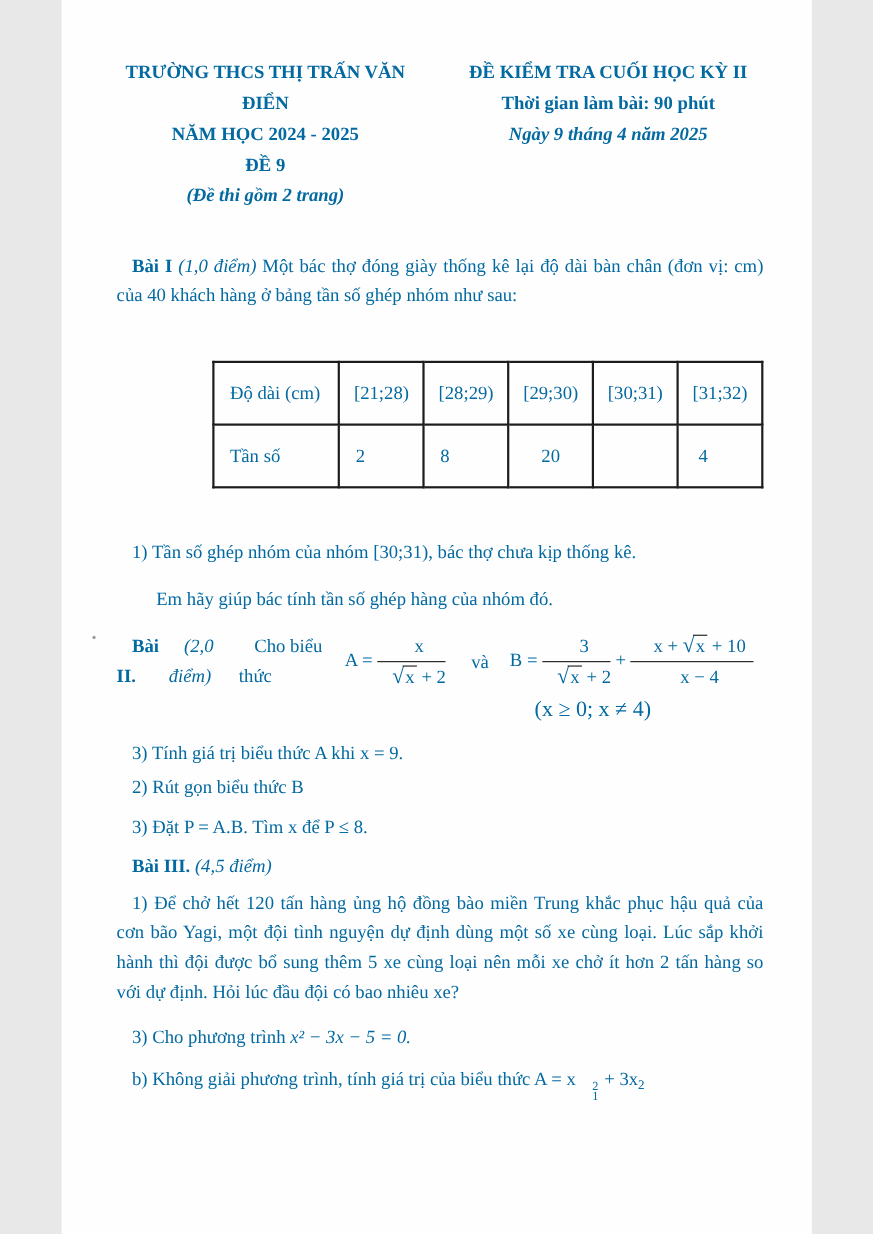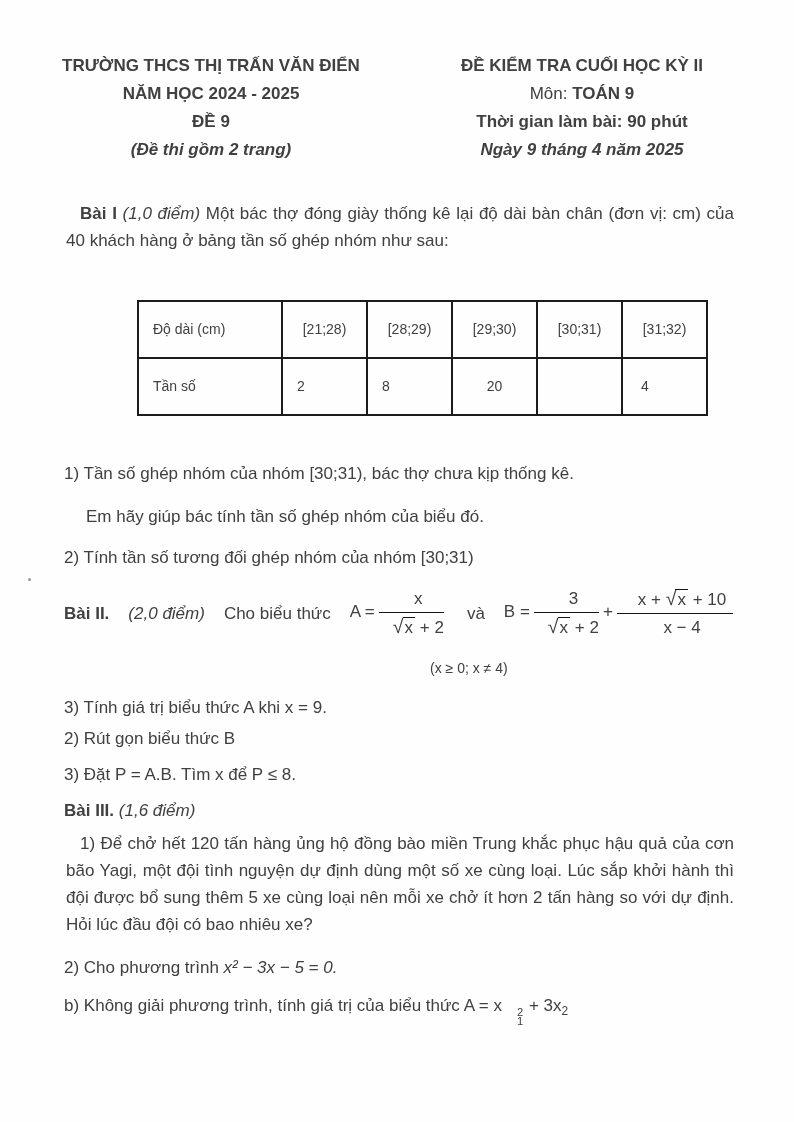--- a/index.html
+++ b/index.html
@@ -5,11 +5,11 @@
   html,body{margin:0;padding:0;background:#e8e8e8;}
   .page{
     position:relative;
-    width:794px;height:1122px;
+    width:682px;height:1122px;
     margin:0 auto;
     background:#fefefe;
-    color:#404040;
-    font-family:Liberation Sans, sans-serif;
+    color:#0369a1;
+    font-family:Liberation Serif, serif;
     font-size:17px;
     line-height:27px;
     box-sizing:border-box;

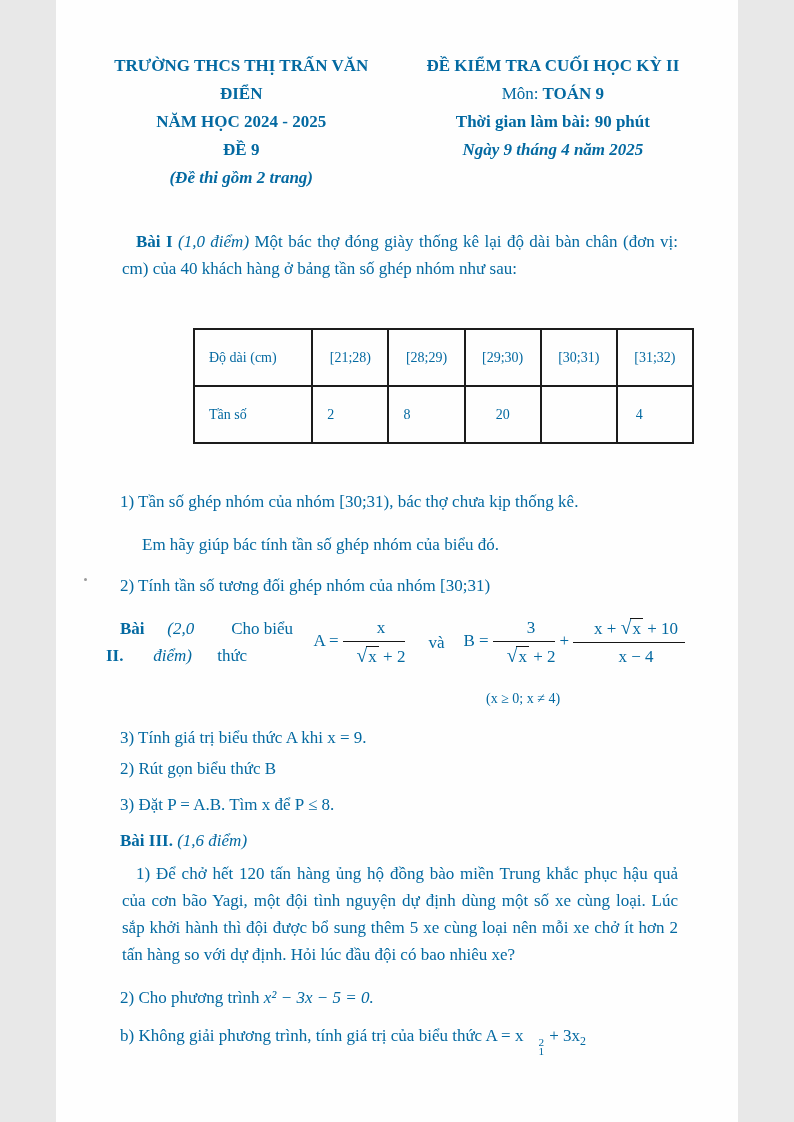--- a/index.html
+++ b/index.html
@@ -74,10 +74,6 @@
     </div>
     <div class="hdr-right">
       <div>ĐỀ KIỂM TRA CUỐI HỌC KỲ II</div>
-      <div class="subject-line">
-        <span>Môn:</span>
-        <span>TOÁN 9</span>
-      </div>
       <div>Thời gian làm bài: 90 phút</div>
       <div class="i">Ngày 9 tháng 4 năm 2025</div>
     </div>

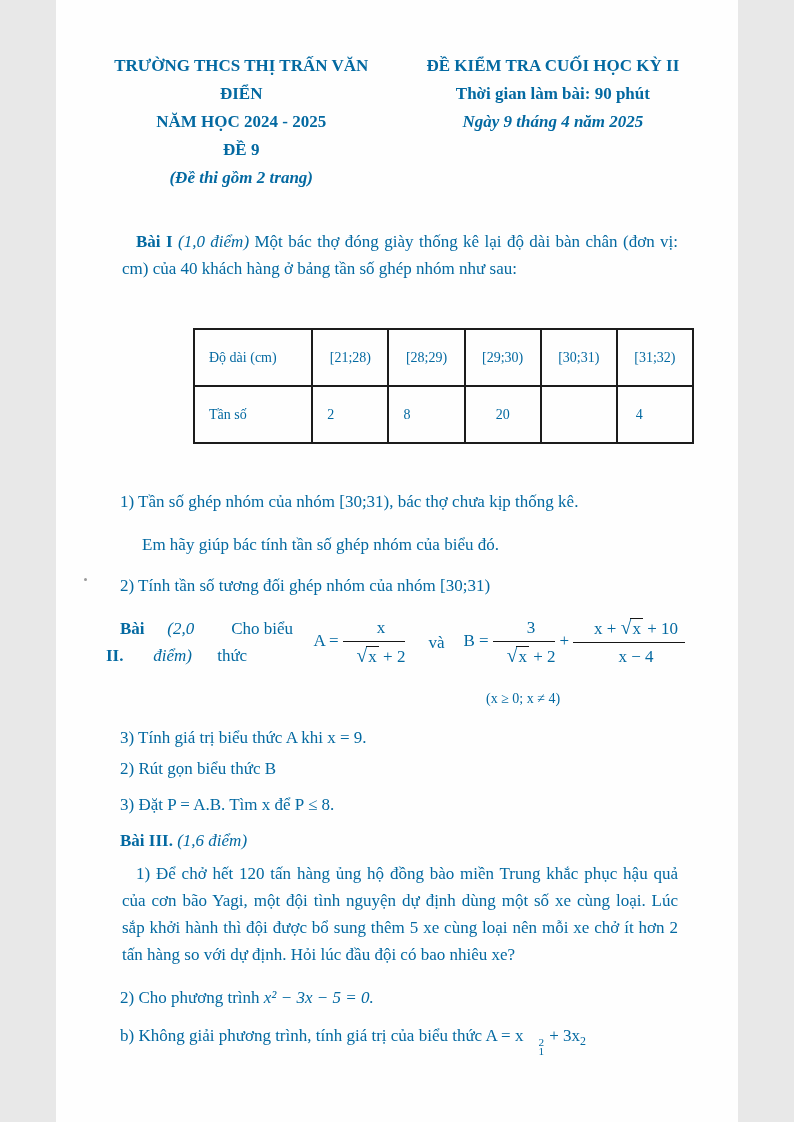--- a/index.html
+++ b/index.html
@@ -24,7 +24,7 @@
   .hdr-right{width:48%;text-align:center;font-weight:bold;line-height:28px;}
   .hdr-right .subject-line span:first-child{font-weight:normal;}
   
-  .para{margin:16px;text-align:justify;}
+  .para{margin:0;text-align:justify;}
   .line{margin:0;}
   .indent{text-indent:14px;}
   .indent2{padding-left:36px;}

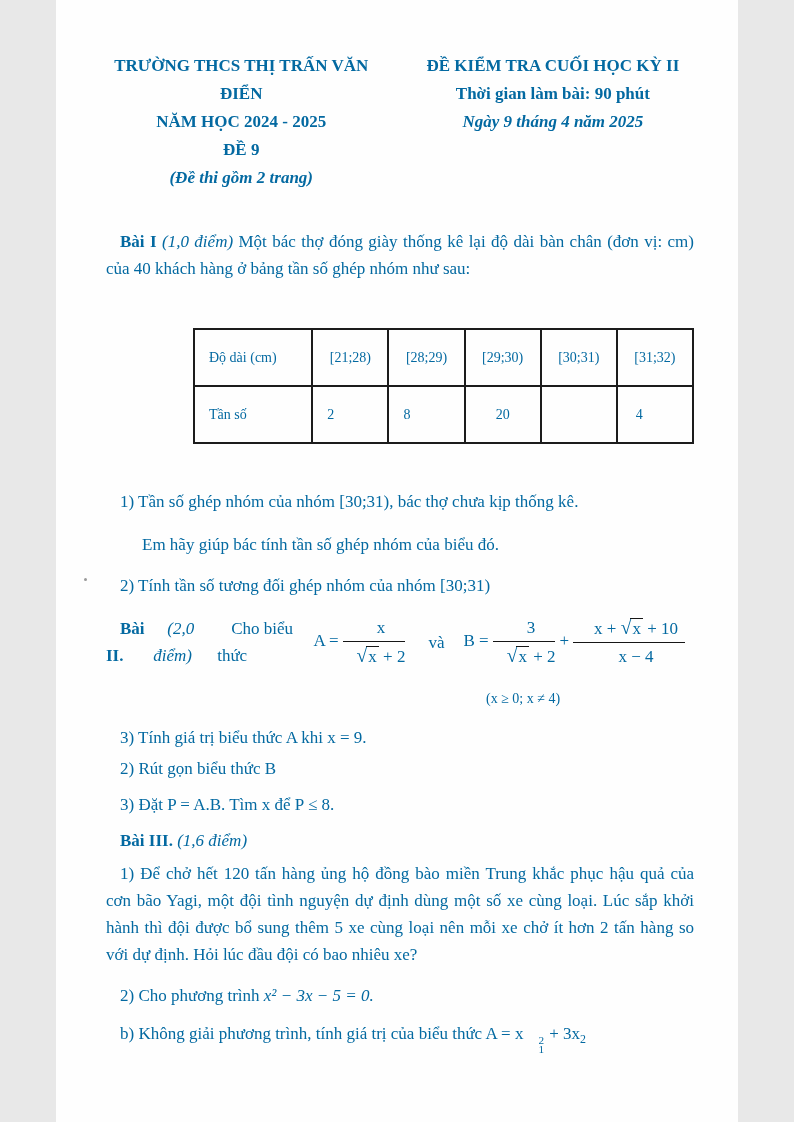--- a/index.html
+++ b/index.html
@@ -36,7 +36,7 @@
     text-align:center;
     vertical-align:middle;
     padding:0 4px;
-    font-size:14px;
+    font-size:17px;
   }
   .ftable td.lab{width:124px;text-align:left;padding-left:14px;}
   .ftable td.bin{width:75px;}

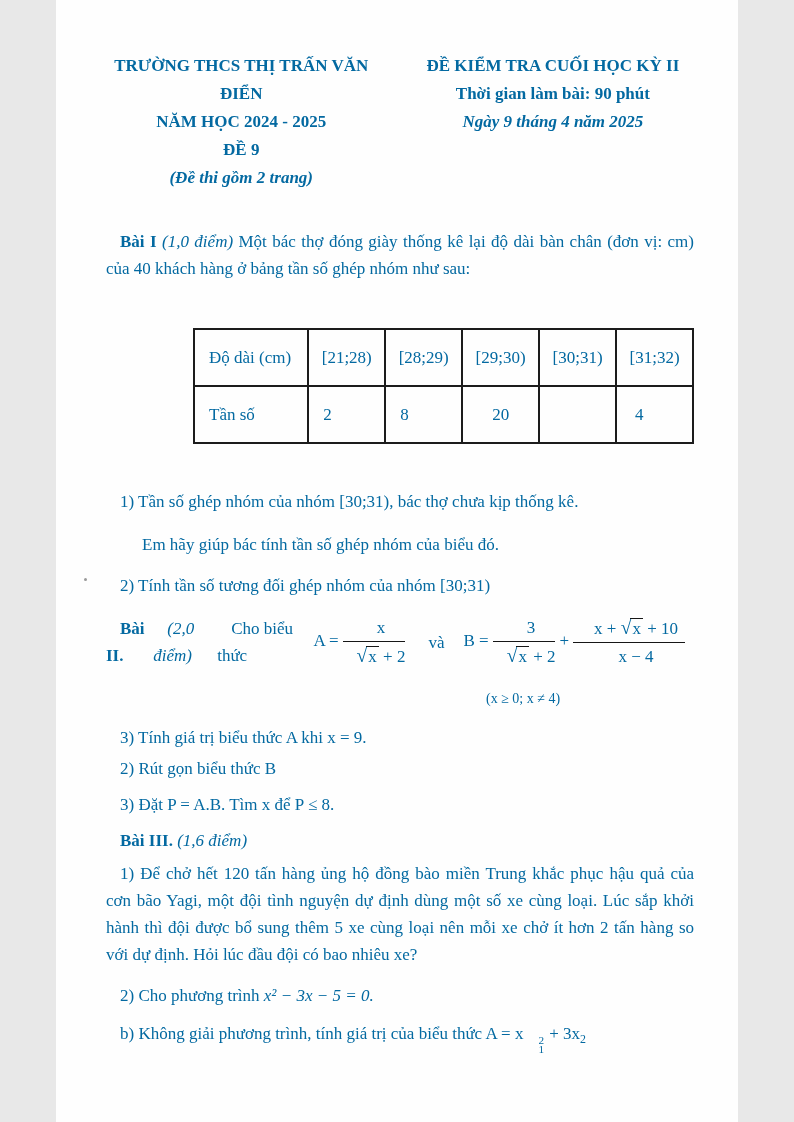--- a/index.html
+++ b/index.html
@@ -107,7 +107,7 @@
     </table>
 
   <p class="line indent" style="margin-top:44px;">1) Tần số ghép nhóm của nhóm [30;31), bác thợ chưa kịp thống kê.</p>
-  <p class="line indent2" style="margin-top:16px;">Em hãy giúp bác tính tần số ghép nhóm của biểu đó.</p>
+  <p class="line indent2" style="margin-top:16px;">Em hãy giúp bác tính tần số ghép hàng của nhóm đó.</p>
   <p class="line indent" style="margin-top:14px;">2) Tính tần số tương đối ghép nhóm của nhóm [30;31)</p>
 
   <div class="formula-row indent">

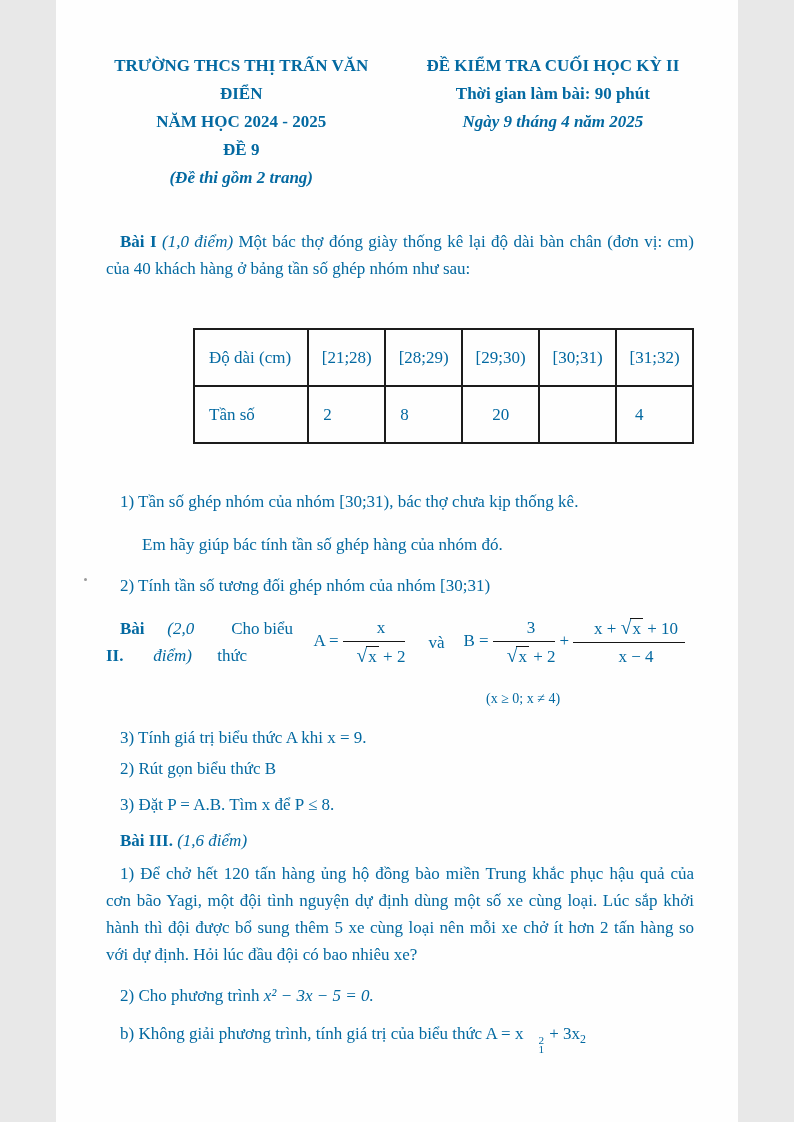--- a/index.html
+++ b/index.html
@@ -108,7 +108,6 @@
 
   <p class="line indent" style="margin-top:44px;">1) Tần số ghép nhóm của nhóm [30;31), bác thợ chưa kịp thống kê.</p>
   <p class="line indent2" style="margin-top:16px;">Em hãy giúp bác tính tần số ghép hàng của nhóm đó.</p>
-  <p class="line indent" style="margin-top:14px;">2) Tính tần số tương đối ghép nhóm của nhóm [30;31)</p>
 
   <div class="formula-row indent">
     <span class="b">Bài II.</span>

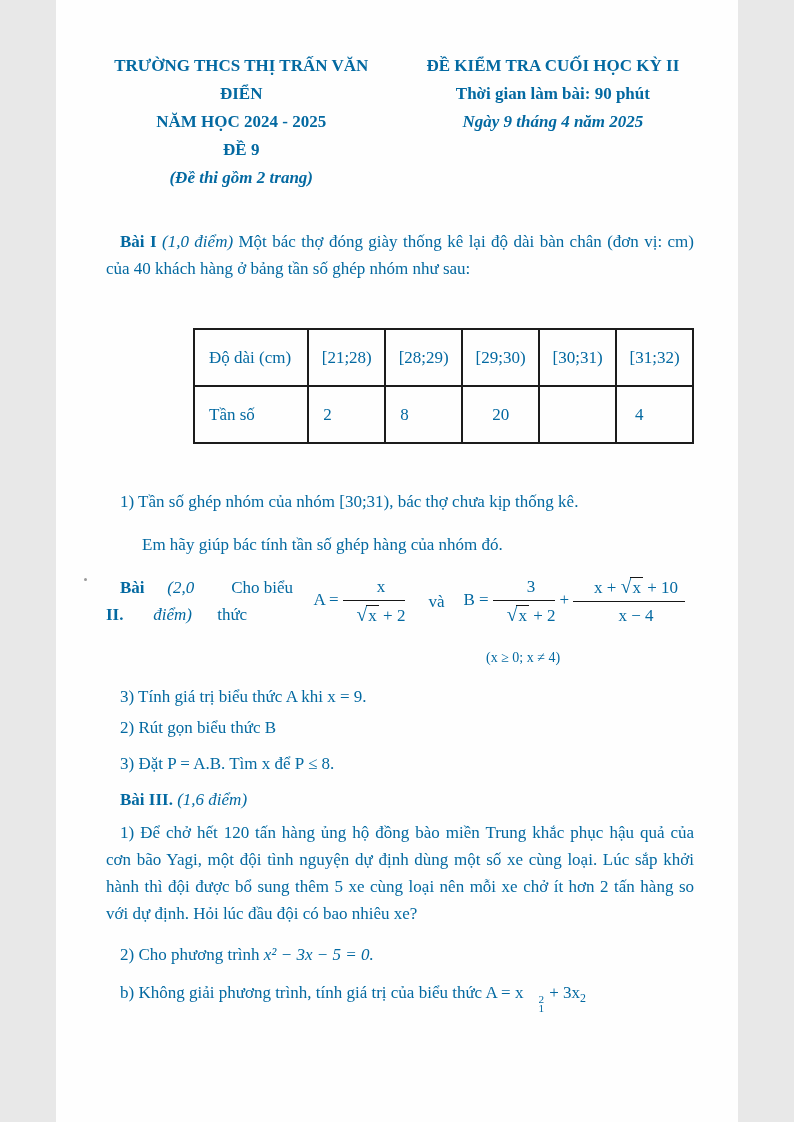--- a/index.html
+++ b/index.html
@@ -52,7 +52,7 @@
   .sqrt .rad{border-top:1.7px solid #161616;padding:0 2px;}
   .formula-row{display:flex;align-items:center;margin-top:16px;flex-wrap:nowrap;}
   .formula-row > span{margin-right:5px;}
-  .cond{padding-left:380px;margin-top:16px;font-size:14px;}
+  .cond{padding-left:380px;margin-top:4px;font-size:20px;}
   .ssk{display:inline-flex;flex-direction:column;align-items:flex-start;vertical-align:-0.45em;line-height:0.78;font-size:0.66em;margin:0 1px;}
   .subsc{vertical-align:-0.35em;font-size:0.7em;}
   .eq{font-style:italic;}

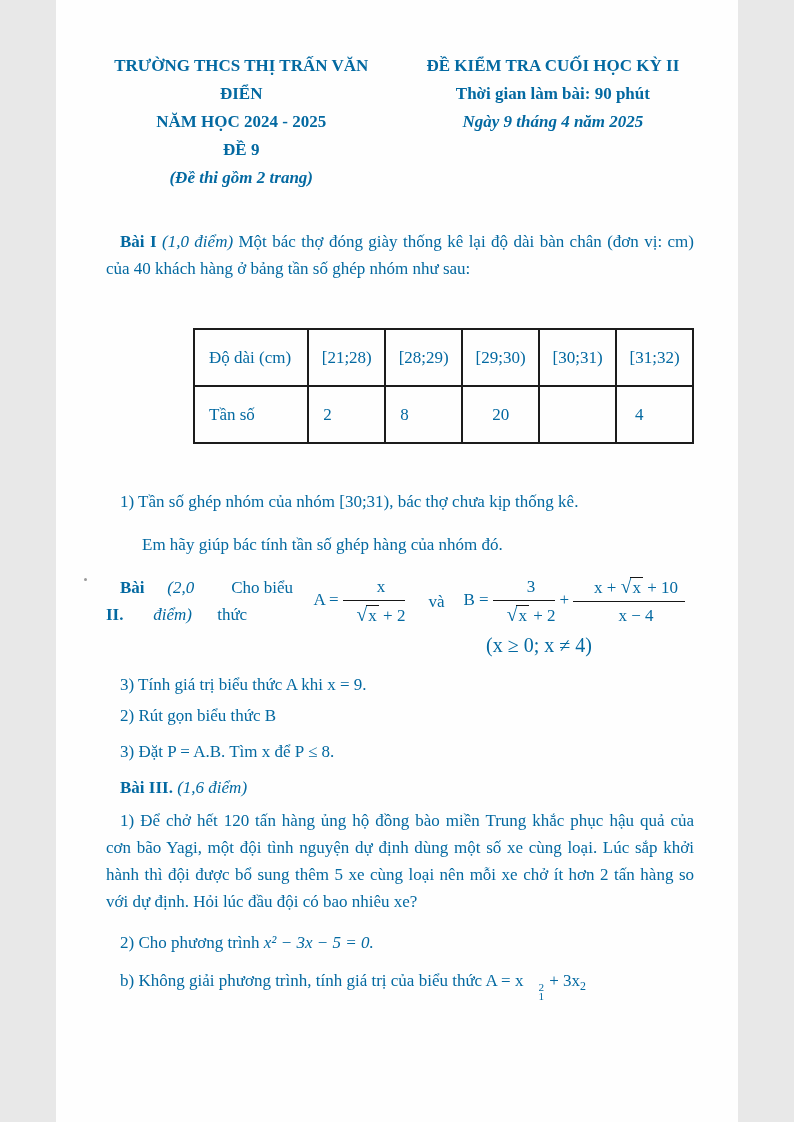--- a/index.html
+++ b/index.html
@@ -129,7 +129,7 @@
 
   <p class="line indent" style="margin-top:9px;">
     <span class="b">Bài III.</span>
-    <span class="i">(1,6 điểm)</span>
+    <span class="i">(4,5 điểm)</span>
   </p>
 
   <p class="para indent" style="margin-top:6px;">1) Để chở hết 120 tấn hàng ủng hộ đồng bào miền Trung khắc phục hậu quả của cơn bão Yagi, một đội tình nguyện dự định dùng một số xe cùng loại. Lúc sắp khởi hành thì đội được bổ sung thêm 5 xe cùng loại nên mỗi xe chở ít hơn 2 tấn hàng so với dự định. Hỏi lúc đầu đội có bao nhiêu xe?</p>

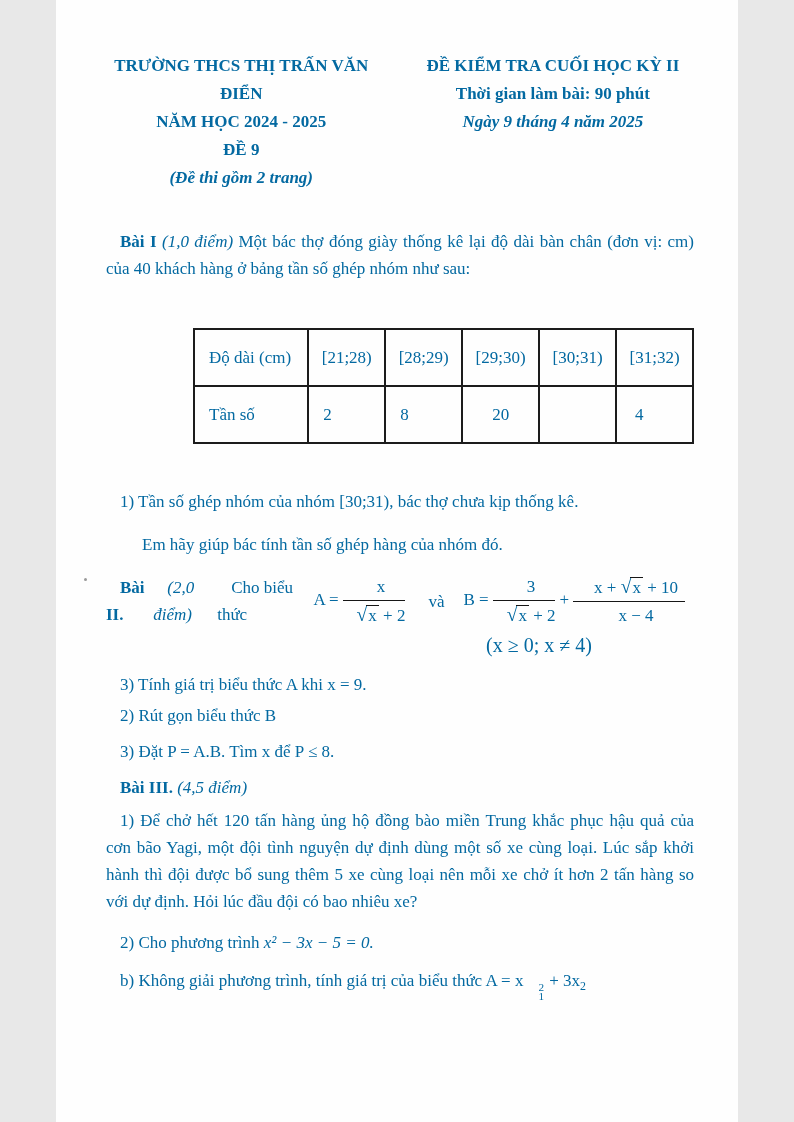--- a/index.html
+++ b/index.html
@@ -135,7 +135,7 @@
   <p class="para indent" style="margin-top:6px;">1) Để chở hết 120 tấn hàng ủng hộ đồng bào miền Trung khắc phục hậu quả của cơn bão Yagi, một đội tình nguyện dự định dùng một số xe cùng loại. Lúc sắp khởi hành thì đội được bổ sung thêm 5 xe cùng loại nên mỗi xe chở ít hơn 2 tấn hàng so với dự định. Hỏi lúc đầu đội có bao nhiêu xe?</p>
 
   <p class="line indent" style="margin-top:14px;">
-    <span>2) Cho phương trình</span>
+    <span>3) Cho phương trình</span>
     <span class="eq math">x² − 3x − 5 = 0.</span>
   </p>
 

